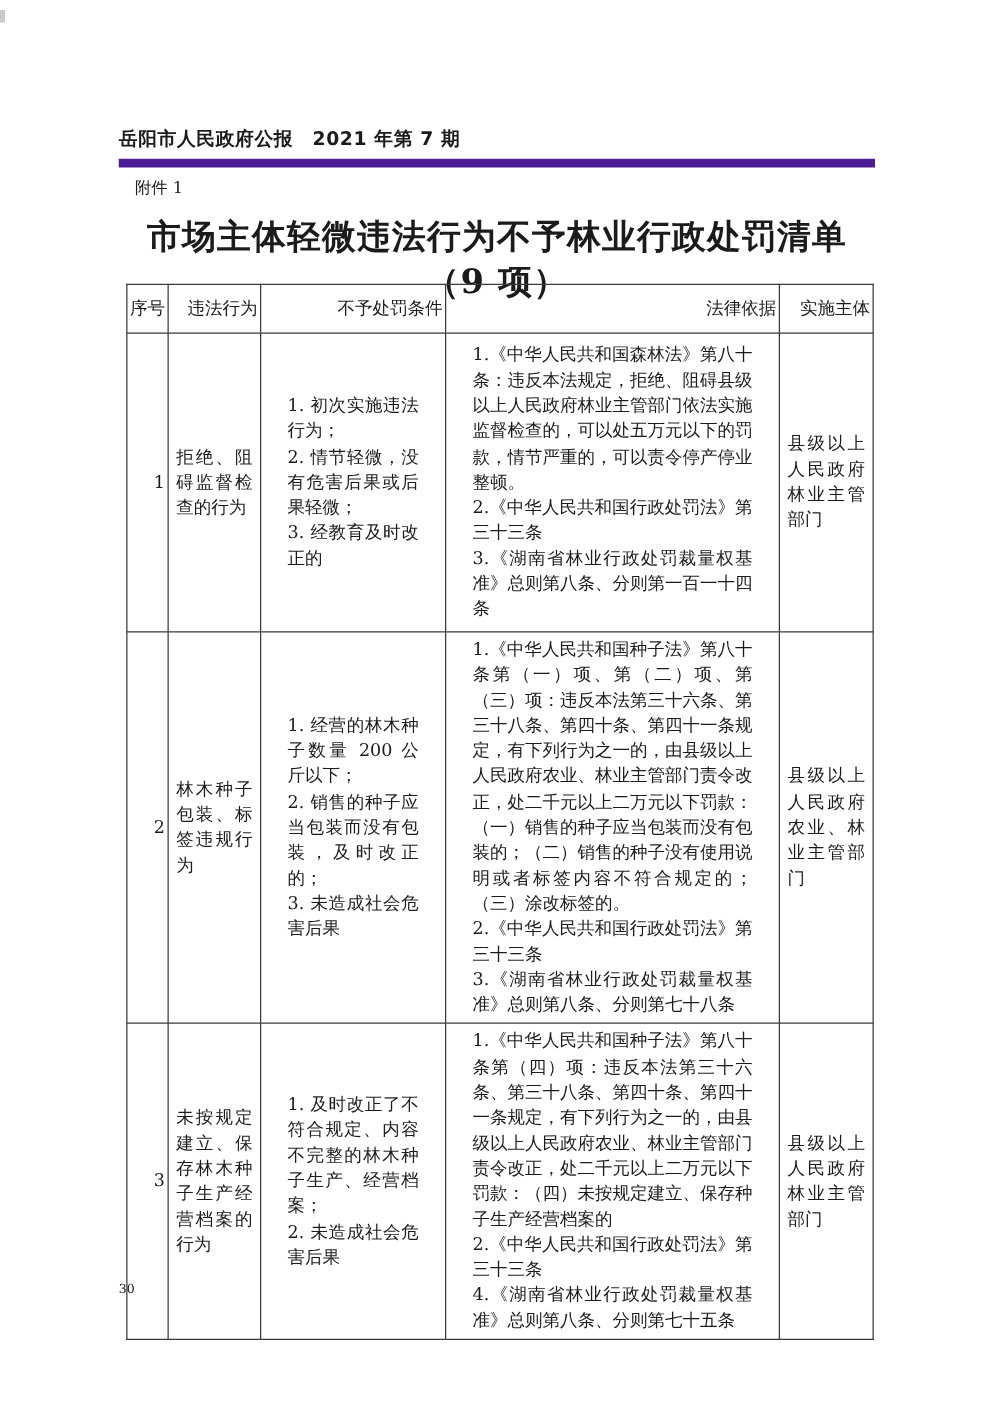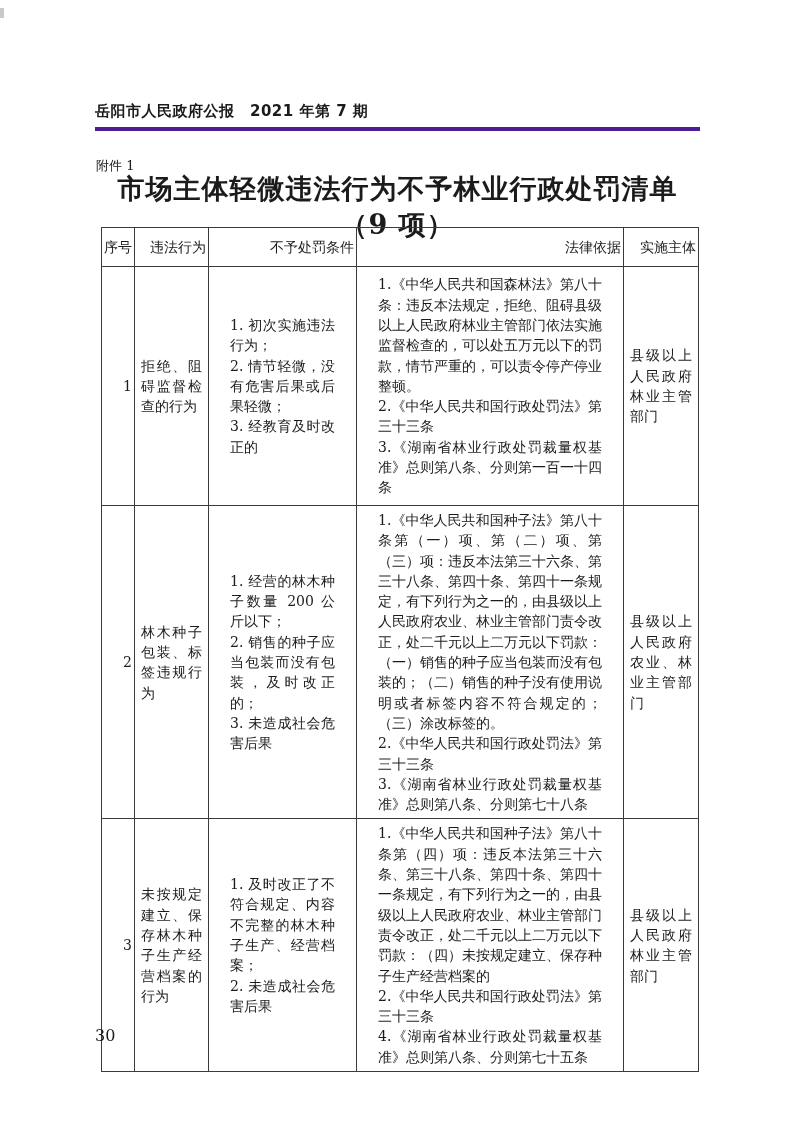--- a/index.html
+++ b/index.html
@@ -29,7 +29,7 @@
     left: 95px;
     top: 102px;
     width: 605px;
-    border-bottom: 4px solid #4c1d95;
+    border-bottom: 7px solid #4c1d95;
     padding-bottom: 6px;
     font-family: "DejaVu Sans", "Liberation Sans", sans-serif;
     font-weight: bold;

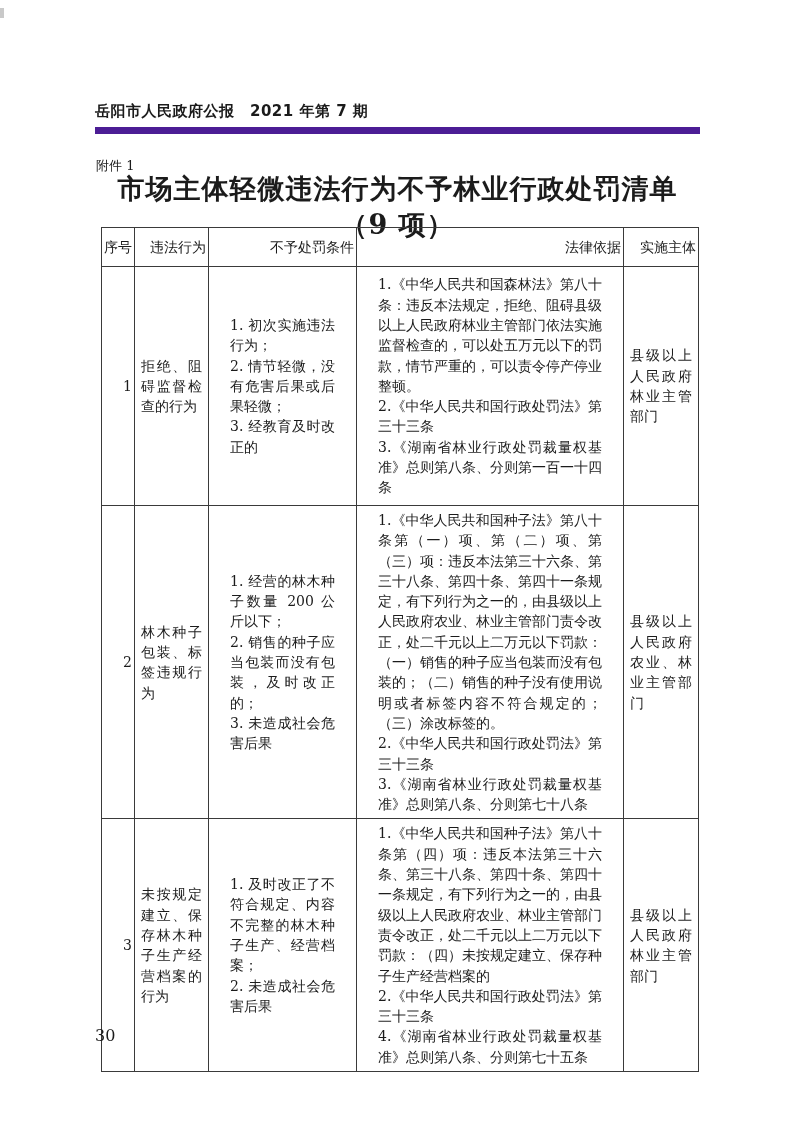--- a/index.html
+++ b/index.html
@@ -39,10 +39,9 @@
   }
   .attachment {
     position: absolute;
-    left: 96px;
+    left: 108px;
     top: 141px;
     font-size: 13px;
-    margin-top: 16px;
   }
   .doc-title {
     position: absolute;

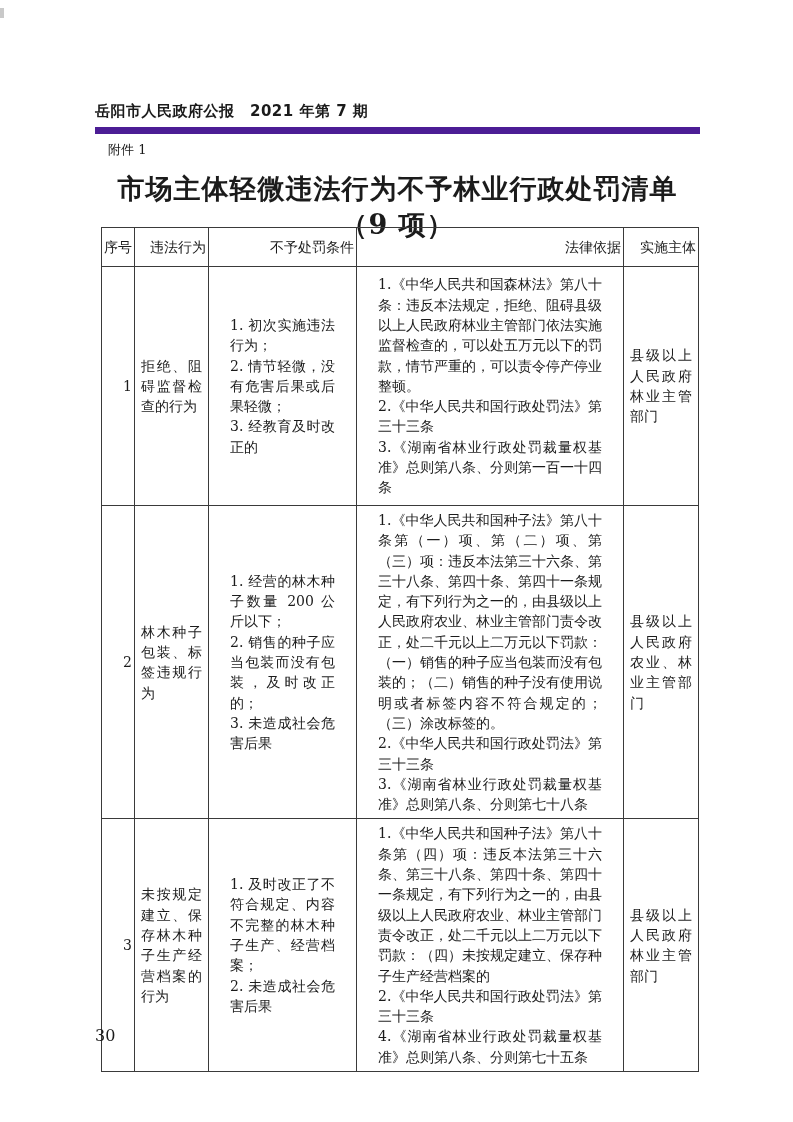--- a/index.html
+++ b/index.html
@@ -97,7 +97,7 @@
     position: absolute;
     left: 95px;
     top: 1026px;
-    font-size: 16px;
+    font-size: 10px;
   }
 </style>
 </head>

